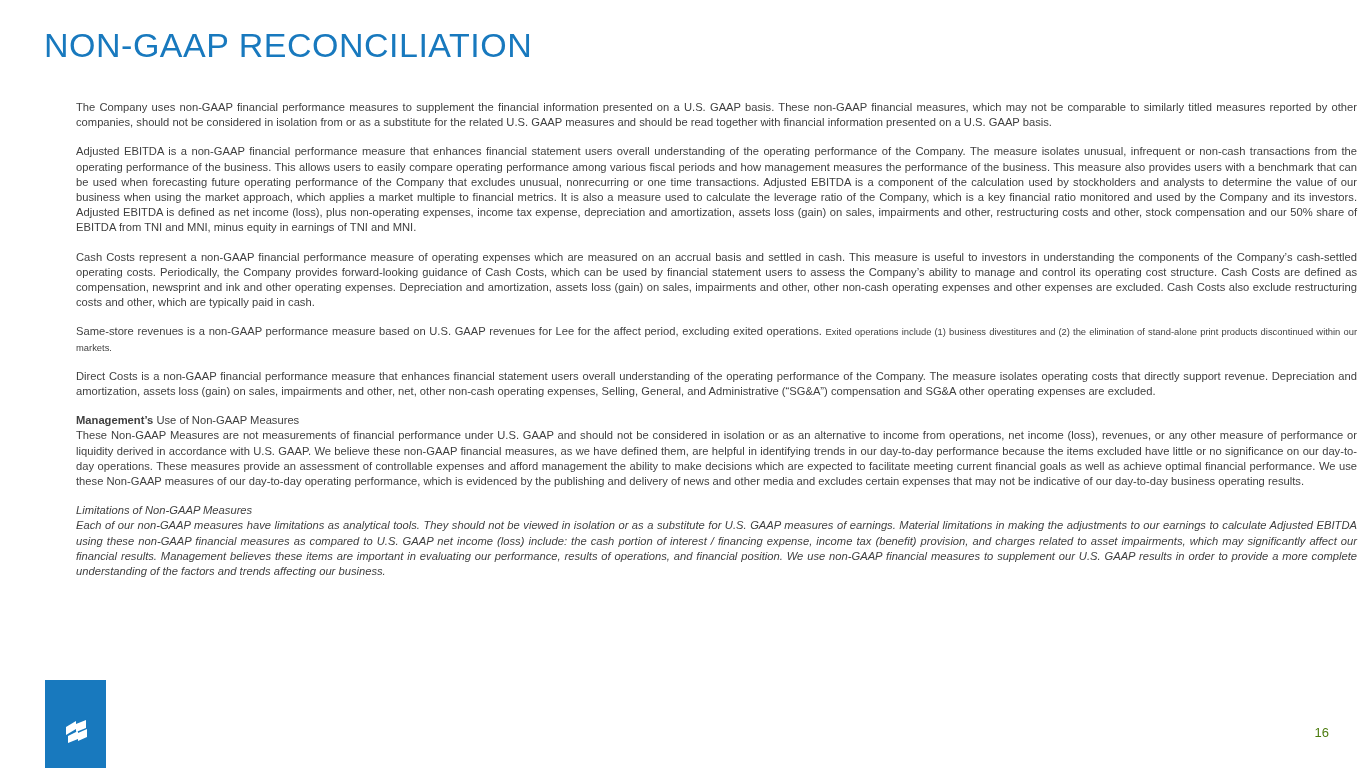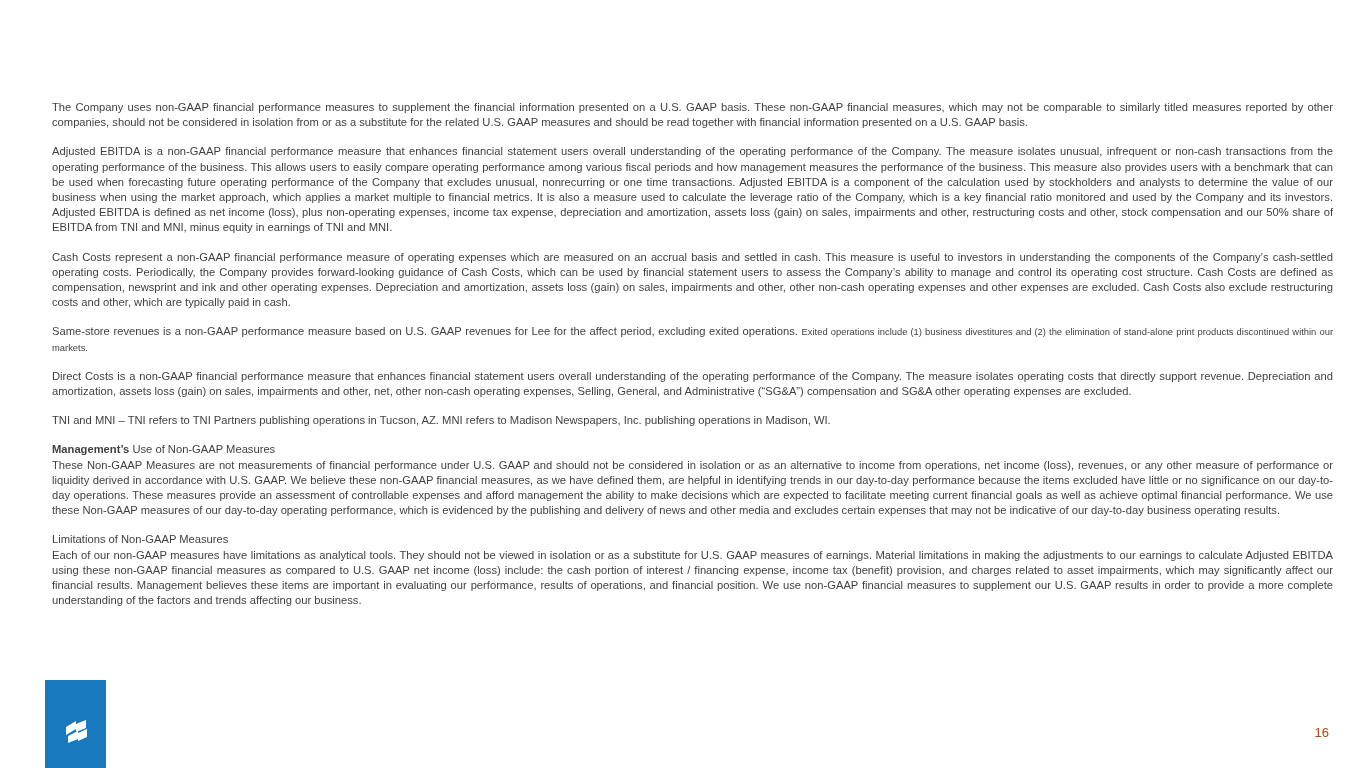--- a/index.html
+++ b/index.html
@@ -62,6 +62,7 @@
 
 <div class="slide">
 
+  <h1 class="title">NON-GAAP RECONCILIATION</h1>
 
   <div class="content">
     <p>The Company uses non-GAAP financial performance measures to supplement the financial information presented on a U.S. GAAP basis. These non-GAAP financial measures, which may not be comparable to similarly titled measures reported by other companies, should not be considered in isolation from or as a substitute for the related U.S. GAAP measures and should be read together with financial information presented on a U.S. GAAP basis.</p>

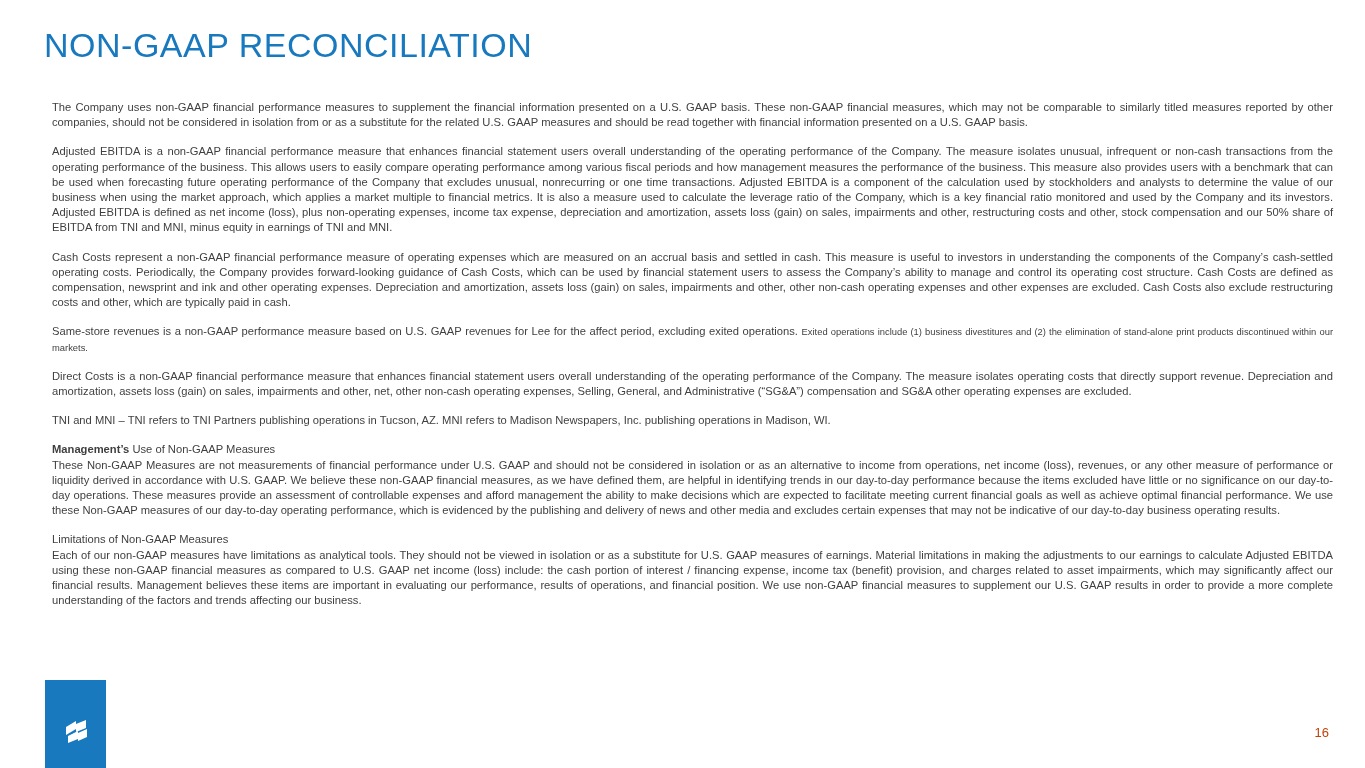--- a/index.html
+++ b/index.html
@@ -25,7 +25,7 @@
   }
   .content {
     position: absolute;
-    left: 52px;
+    left: 76px;
     top: 100px;
     width: 1281px;
     color: #3F3F3F;

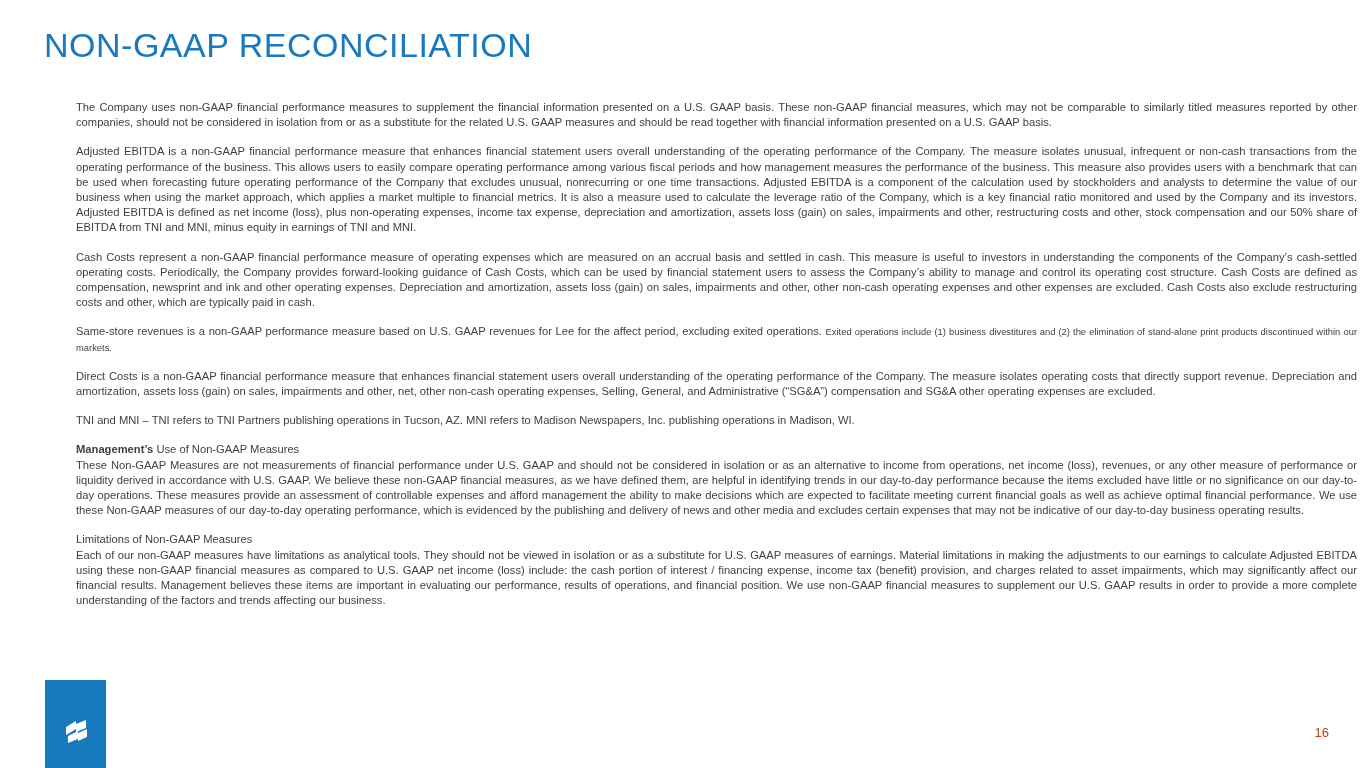--- a/index.html
+++ b/index.html
@@ -76,7 +76,6 @@
 
     <p>Direct Costs is a non-GAAP financial performance measure that enhances financial statement users overall understanding of the operating performance of the Company. The measure isolates operating costs that directly support revenue. Depreciation and amortization, assets loss (gain) on sales, impairments and other, net, other non-cash operating expenses, Selling, General, and Administrative (“SG&amp;A”) compensation and SG&amp;A other operating expenses are excluded.</p>
 
-    <p>TNI and MNI – TNI refers to TNI Partners publishing operations in Tucson, AZ. MNI refers to Madison Newspapers, Inc. publishing operations in Madison, WI.</p>
 
     <p><span class="bold">Management’s</span><span> Use of Non-GAAP Measures</span><br><span>These Non-GAAP Measures are not measurements of financial performance under U.S. GAAP and should not be considered in isolation or as an alternative to income from operations, net income (loss), revenues, or any other measure of performance or liquidity derived in accordance with U.S. GAAP. We believe these non-GAAP financial measures, as we have defined them, are helpful in identifying trends in our day-to-day performance because the items excluded have little or no significance on our day-to-day operations. These measures provide an assessment of controllable expenses and afford management the ability to make decisions which are expected to facilitate meeting current financial goals as well as achieve optimal financial performance. We use these Non-GAAP measures of our day-to-day operating performance, which is evidenced by the publishing and delivery of news and other media and excludes certain expenses that may not be indicative of our day-to-day business operating results.</span></p>
 

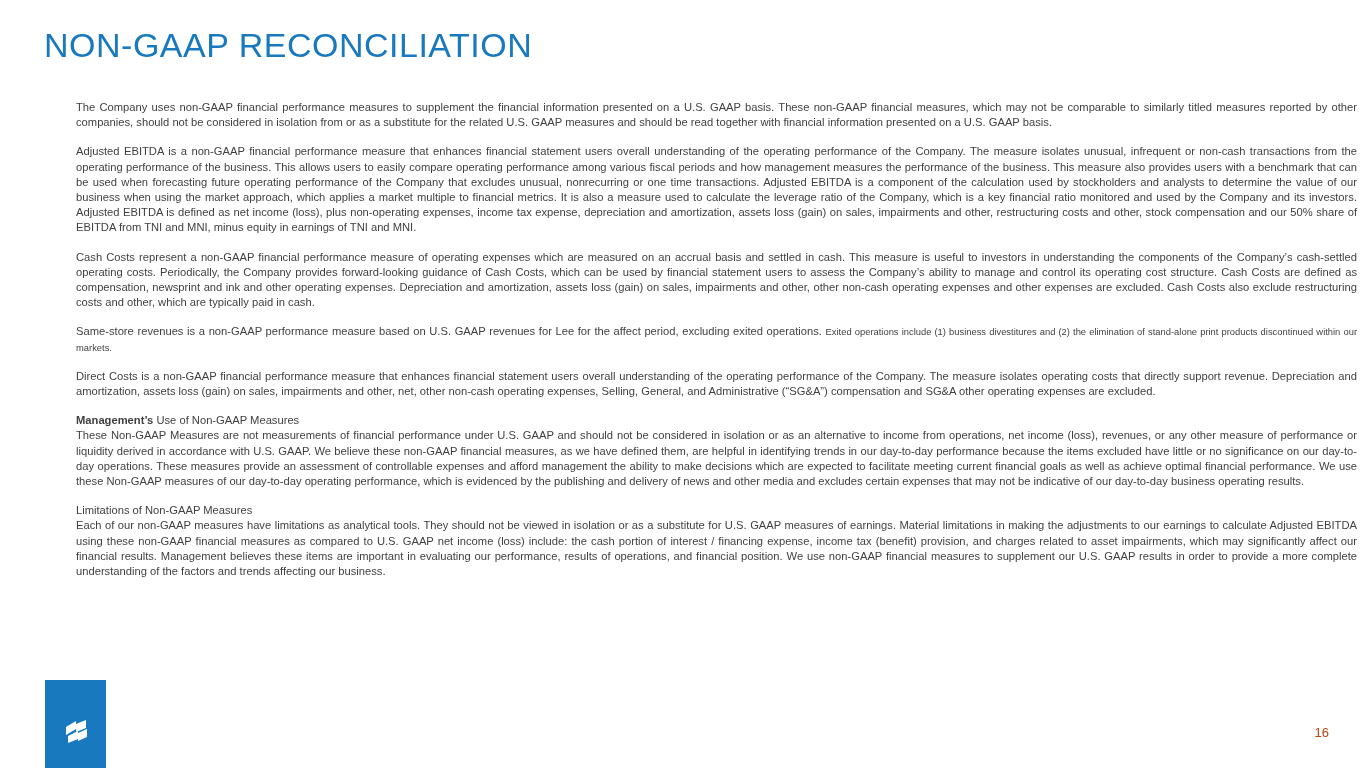--- a/index.html
+++ b/index.html
@@ -34,7 +34,7 @@
     text-align: justify;
   }
   .content p { margin: 0 0 14px 0; }
-  .content p:last-child { margin-bottom: 16px; }
+  .content p:last-child { margin-bottom: 16px; font-style: italic; }
   .bold { font-weight: bold; }
   .small-note { font-size: 9.4px; }
   .logo-box {

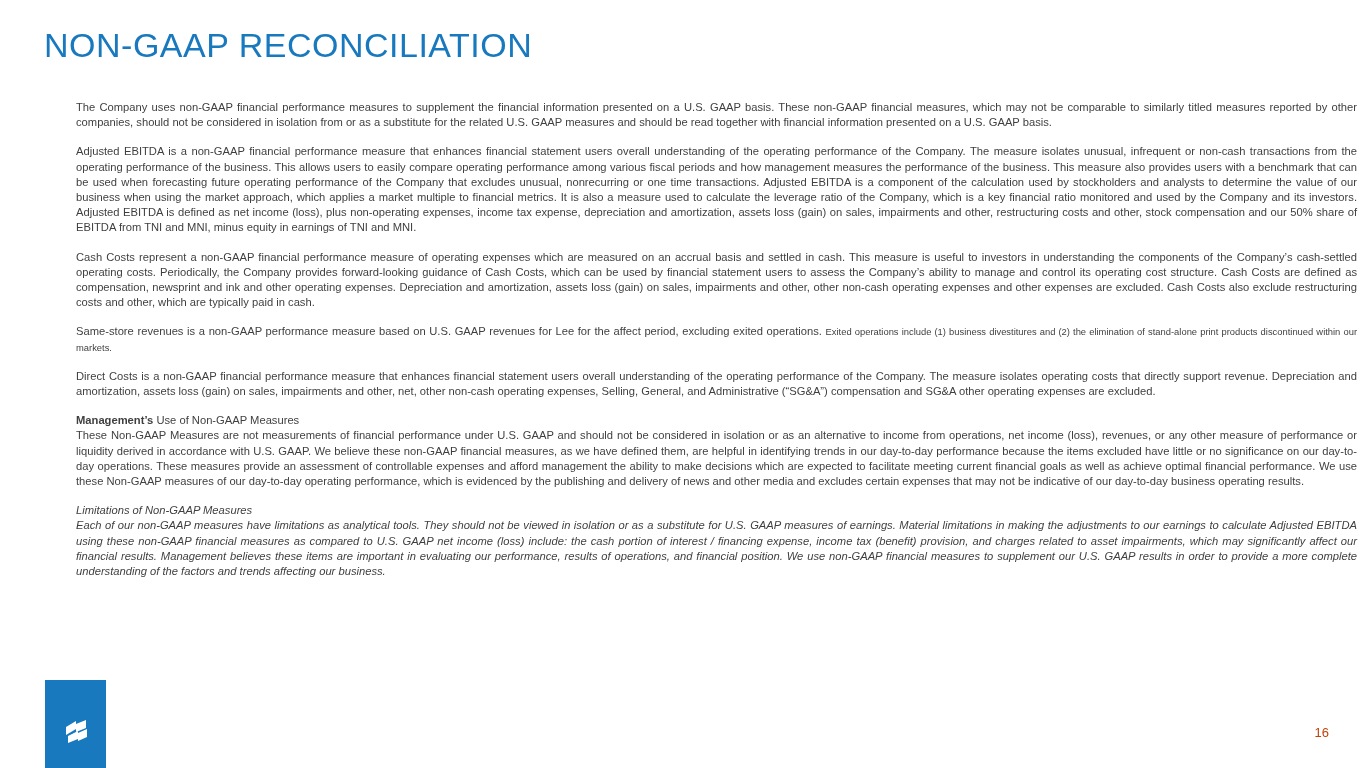--- a/index.html
+++ b/index.html
@@ -53,7 +53,7 @@
     position: absolute;
     right: 36px;
     bottom: 28px;
-    color: #c2410c;
+    color: #4d7c0f;
     font-size: 13px;
   }
 </style>

